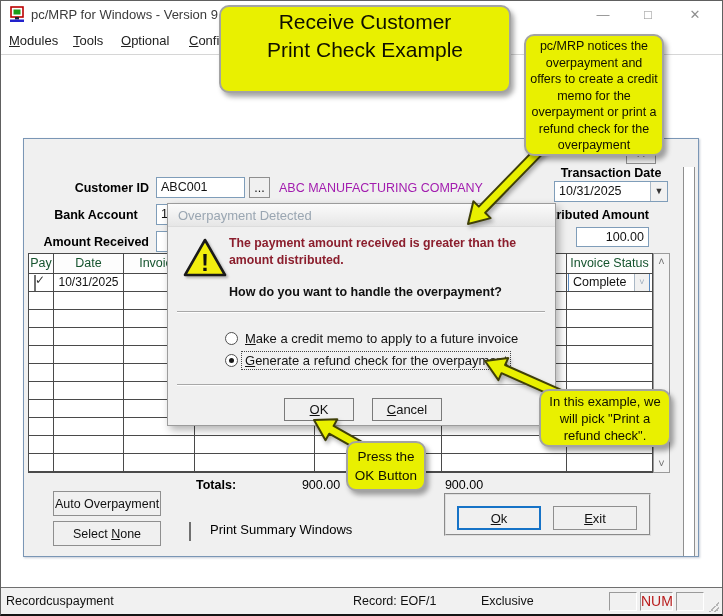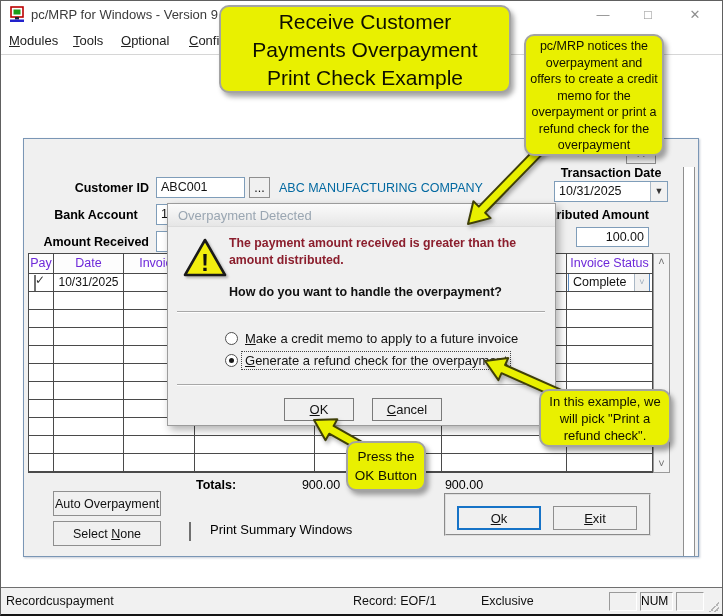--- a/index.html
+++ b/index.html
@@ -289,7 +289,6 @@
   
   <div class="callout" style="left:218px;top:4px;width:292px;height:88px;font-size:21px;line-height:28px;padding-top:1px">
     <div>Receive Customer</div>
-    <div>Payments Overpayment</div>
     <div>Print Check Example</div>
   </div>
   <div class="callout" style="left:523px;top:33px;width:140px;height:122px;font-size:12.5px;line-height:16.5px;padding:2px 4px">pc/MRP notices the overpayment and offers to create a credit memo for the overpayment or print a refund check for the overpayment</div>

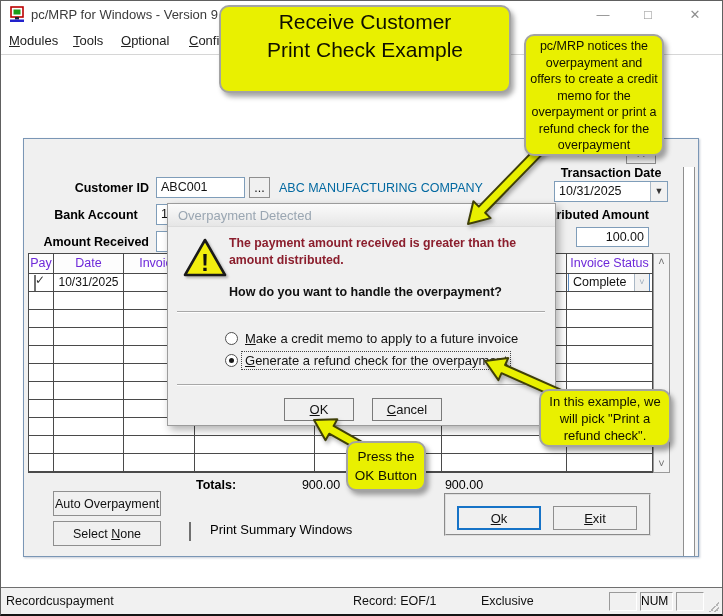--- a/index.html
+++ b/index.html
@@ -96,7 +96,7 @@
   <div class="abs lbl" style="left:42px;top:180px;width:106px;text-align:right;z-index:2">Customer ID</div>
   <div class="abs field" style="left:155px;top:176px;width:89px;height:21px">ABC001</div>
   <button class="abs btn" style="left:248px;top:176px;width:21px;height:21px">...</button>
-  <div class="abs" style="left:278px;top:180px;font-size:12.5px;color:#0369a1;z-index:2">ABC MANUFACTURING COMPANY</div>
+  <div class="abs" style="left:278px;top:180px;font-size:12.5px;color:#a21caf;z-index:2">ABC MANUFACTURING COMPANY</div>
 
   <div class="abs lbl" style="left:552px;top:165px;width:116px;text-align:center;z-index:2">Transaction Date</div>
   <div class="combo" style="left:553px;top:180px;width:114px;height:21px">

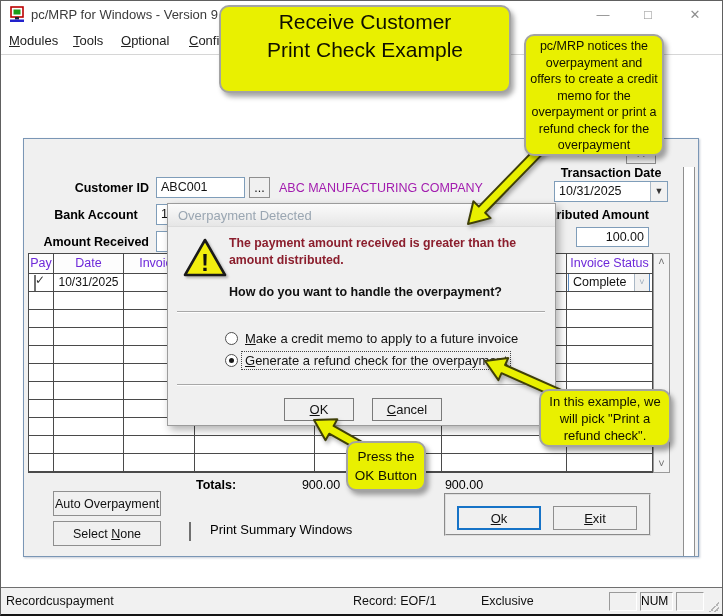--- a/index.html
+++ b/index.html
@@ -29,7 +29,7 @@
   .thead{height:20px;}
   .tc{border-right:1px solid #4a4a4a;border-bottom:1px solid #4a4a4a;overflow:hidden;position:relative;}
   .tc:last-child{border-right:none;}
-  .hc{font-size:12.5px;color:#6d28d9;text-align:center;line-height:19px;background:#fdfdfd;}
+  .hc{font-size:12.5px;color:#14532d;text-align:center;line-height:19px;background:#fdfdfd;}
   .cellv{font-size:12px;color:#111;text-align:center;line-height:17px;}
   .scroll{position:absolute;left:652px;top:252px;width:17px;height:220px;background:#f3f3f3;border:1px solid #9a9a9a;z-index:2;}
   .sbtn{position:absolute;left:0;width:15px;height:16px;text-align:center;color:#707070;font-size:11px;line-height:15px;}

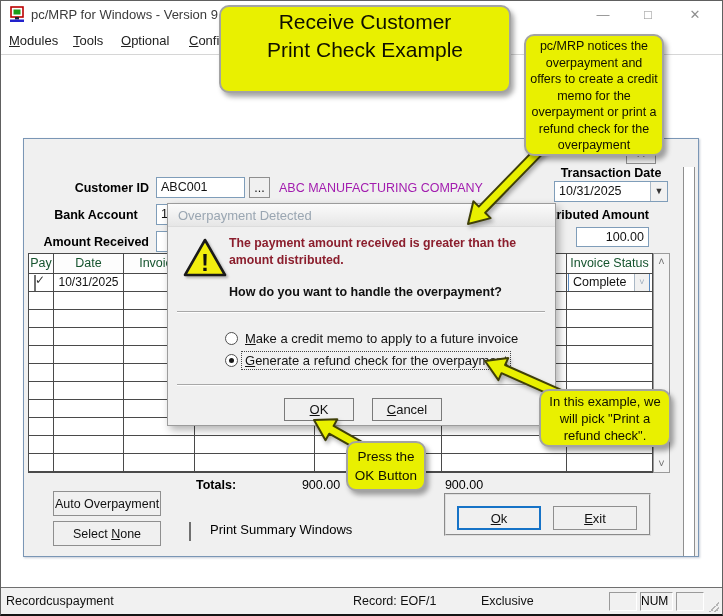--- a/index.html
+++ b/index.html
@@ -53,7 +53,7 @@
   
   .statusbar{position:absolute;left:0;top:586px;width:721px;height:28px;background:#f1f1f1;border-top:1px solid #6f6f6f;font-size:12.5px;color:#111;z-index:1;}
   .sb-text{position:absolute;top:0;line-height:26px;white-space:nowrap;}
-  .sb-cell{position:absolute;top:4px;height:19px;background:#f1f1f1;border:1px solid;border-color:#9a9a9a #ffffff #ffffff #9a9a9a;text-align:left;font-size:12px;line-height:17px;color:#000000;}
+  .sb-cell{position:absolute;top:4px;height:19px;background:#f1f1f1;border:1px solid;border-color:#9a9a9a #ffffff #ffffff #9a9a9a;text-align:left;font-size:14px;line-height:17px;color:#b91c1c;}
   .grip{position:absolute;right:3px;bottom:3px;width:10px;height:10px;background:
     linear-gradient(135deg,transparent 50%,#b5b5b5 50%,#b5b5b5 60%,transparent 60%,transparent 75%,#b5b5b5 75%,#b5b5b5 85%,transparent 85%);}
   svg.arrows{position:absolute;left:0;top:0;z-index:8;pointer-events:none;}

